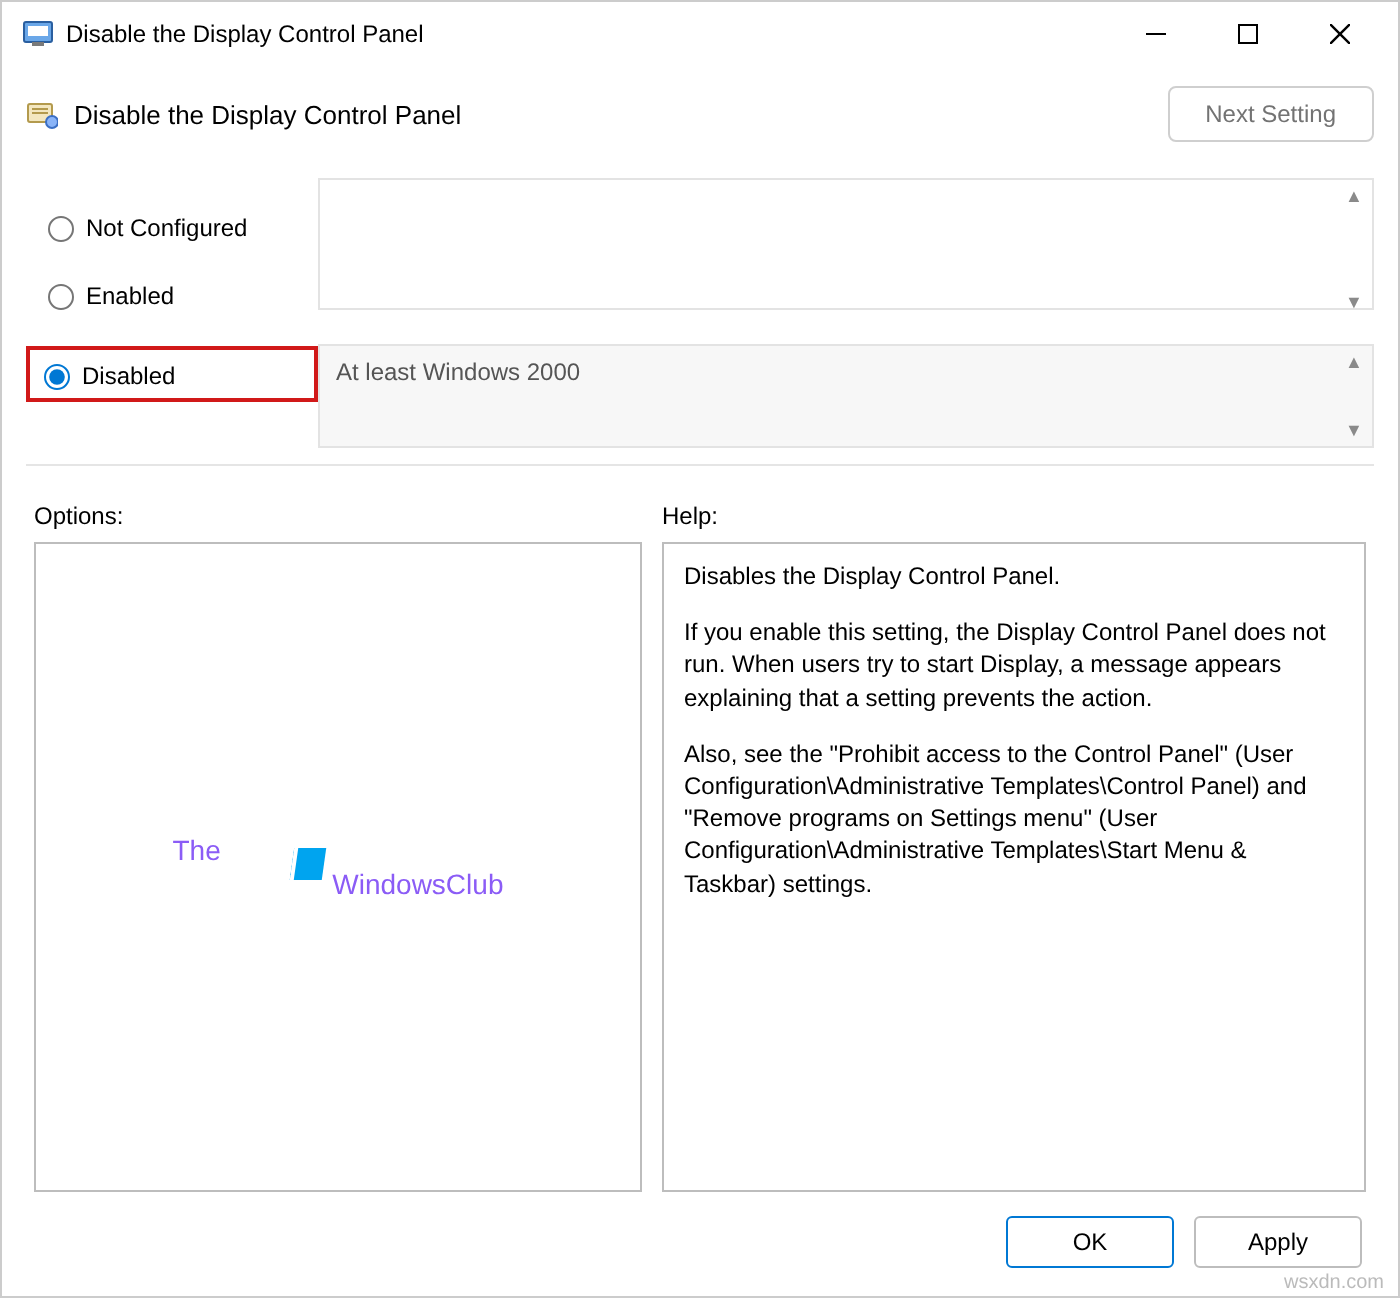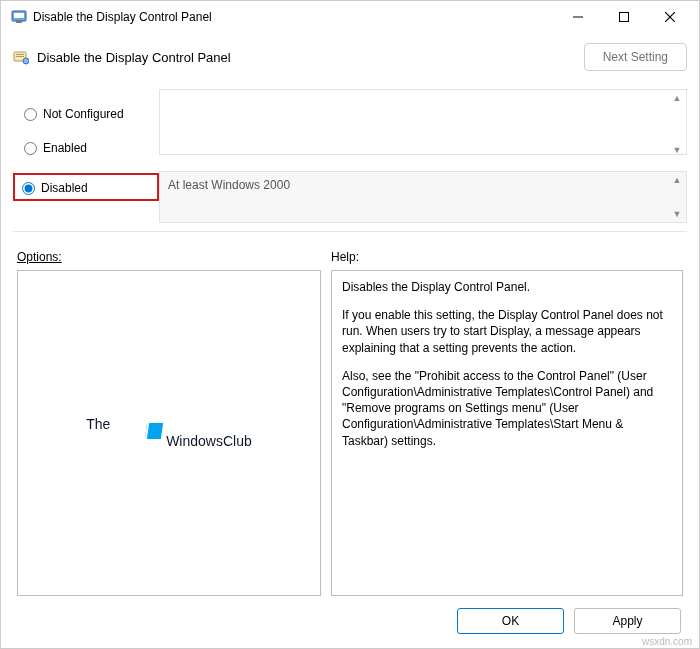--- a/index.html
+++ b/index.html
@@ -29,7 +29,7 @@
     .scroll-arrows { position: absolute; right: 4px; top: 4px; bottom: 4px; width: 12px; display: flex; flex-direction: column; justify-content: space-between; color: #8a8a8a; font-size: 9px; align-items: center; }
     .supported-box { width: 100%; height: 52px; border: 1px solid #e3e3e3; background: #f7f7f7; font-size: 12px; padding: 6px 8px; color: #555; position: relative; }
     .section-labels { display: flex; padding: 18px 16px 6px 16px; font-size: 12px; }
-    .section-labels .opt { width: 314px; text-decoration: underline; }
+    .section-labels .opt { width: 314px; }
     .section-labels .hlp { flex: 1; }
     .panes { display: flex; padding: 0 16px; gap: 10px; flex: 1; min-height: 0; }
     .pane { border: 1px solid #bdbdbd; background: #fff; font-size: 12px; overflow: auto; }

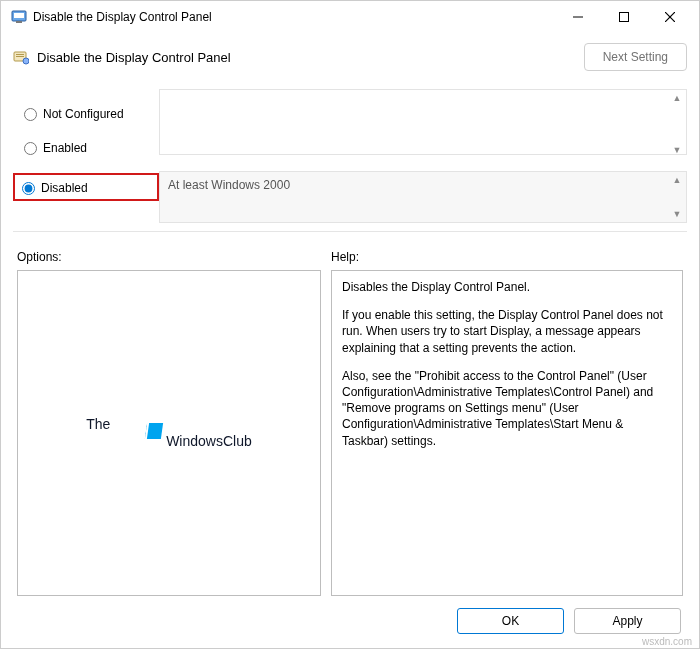--- a/index.html
+++ b/index.html
@@ -36,7 +36,7 @@
     .pane.options { width: 304px; position: relative; display: flex; align-items: center; justify-content: center; }
     .pane.help { flex: 1; padding: 8px 10px; line-height: 1.35; }
     .pane.help p { margin: 0 0 12px 0; }
-    .watermark { text-align: left; font-size: 14px; color: #0f172a; line-height: 1.2; position: relative; }
+    .watermark { text-align: left; font-size: 14px; color: #8b5cf6; line-height: 1.2; position: relative; }
     .watermark .word-the { display: block; }
     .watermark .win-icon { display: inline-block; width: 16px; height: 16px; background: #00a4ef; vertical-align: middle; transform: skewX(-8deg); margin-left: 60px; margin-top: -18px; position: relative; top: -2px; box-shadow: 2px 0 0 #fff inset; }
     .bottom-bar { padding: 12px 18px 14px 0; display: flex; justify-content: flex-end; gap: 10px; }

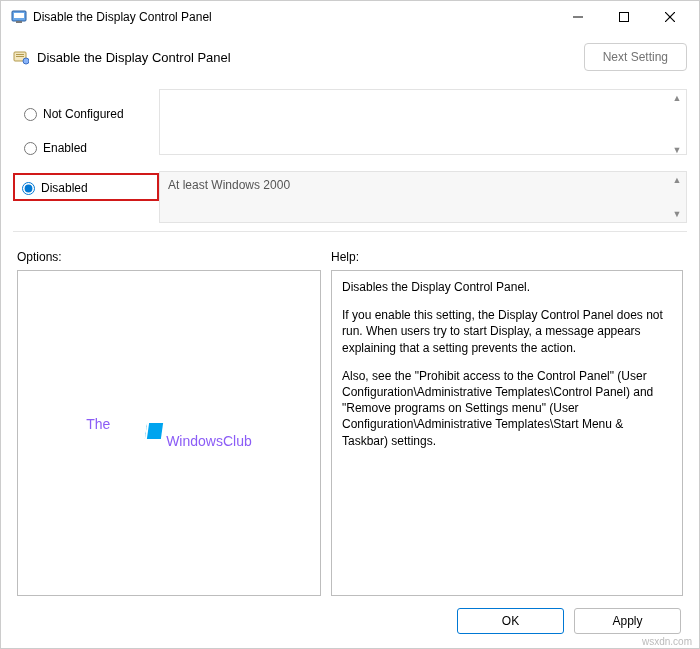--- a/index.html
+++ b/index.html
@@ -40,7 +40,7 @@
     .watermark .word-the { display: block; }
     .watermark .win-icon { display: inline-block; width: 16px; height: 16px; background: #00a4ef; vertical-align: middle; transform: skewX(-8deg); margin-left: 60px; margin-top: -18px; position: relative; top: -2px; box-shadow: 2px 0 0 #fff inset; }
     .bottom-bar { padding: 12px 18px 14px 0; display: flex; justify-content: flex-end; gap: 10px; }
-    .bottom-bar button { width: 107px; padding: 5px 0; font-size: 12px; background: #fff; border: 1px solid #bdbdbd; border-radius: 3px; }
+    .bottom-bar button { width: 84px; padding: 5px 0; font-size: 12px; background: #fff; border: 1px solid #bdbdbd; border-radius: 3px; }
     .bottom-bar button.primary { border-color: #0078d4; }
     .divider { height: 1px; background: #e5e5e5; margin: 8px 12px 0 12px; }
     .watermark-source { position: absolute; right: 8px; bottom: 2px; font-size: 10px; color: #bbb; }

